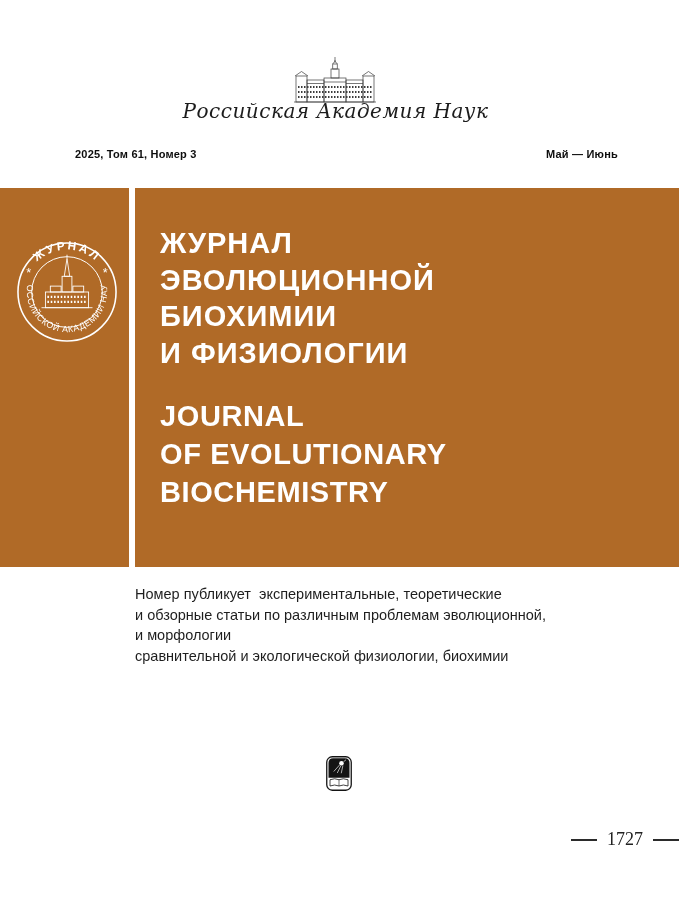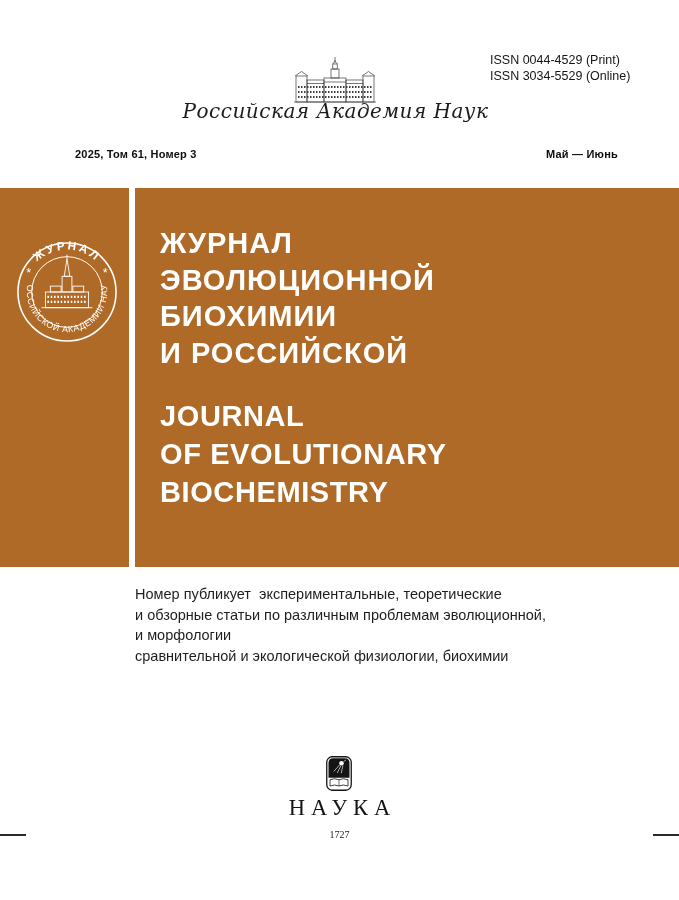--- a/index.html
+++ b/index.html
@@ -49,10 +49,6 @@
 
 <div class="page">
 
-  <div class="issn">
-    <div>ISSN 0044-4529 (Print)</div>
-    <div>ISSN 3034-5529 (Online)</div>
-  </div>
 
   <div class="academy-building">
     <svg width="84" height="46" viewBox="0 0 168 92" fill="none" stroke="#3c3c3c" stroke-width="1.4">

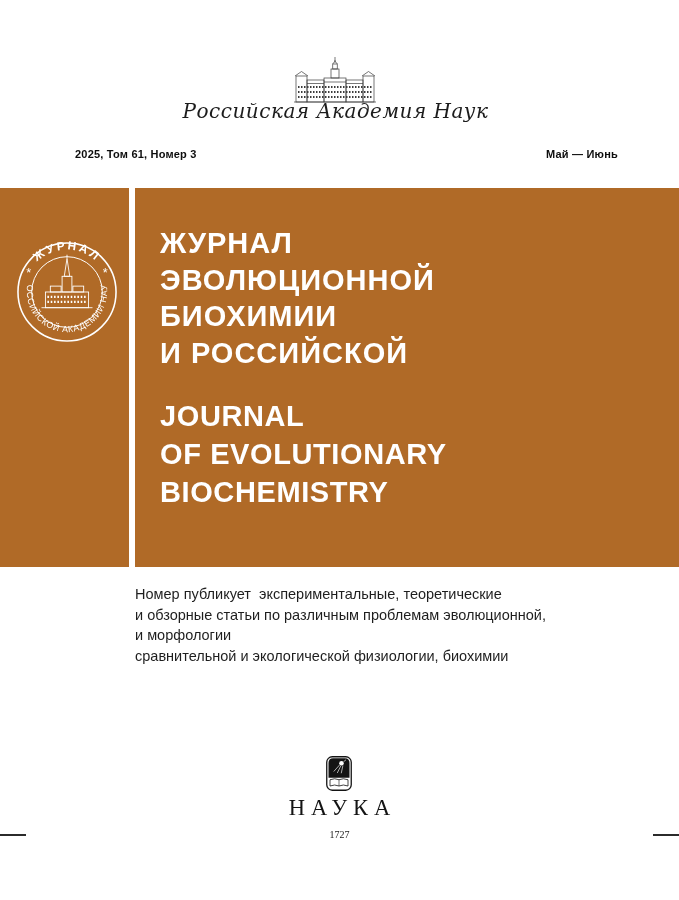--- a/index.html
+++ b/index.html
@@ -131,7 +131,7 @@
           <div>ЖУРНАЛ</div>
           <div>ЭВОЛЮЦИОННОЙ</div>
           <div>БИОХИМИИ</div>
-          <div>И РОССИЙСКОЙ</div>
+          <div>И ФИЗИОЛОГИИ</div>
         </div>
         <div class="title-en">
           <div>JOURNAL</div>

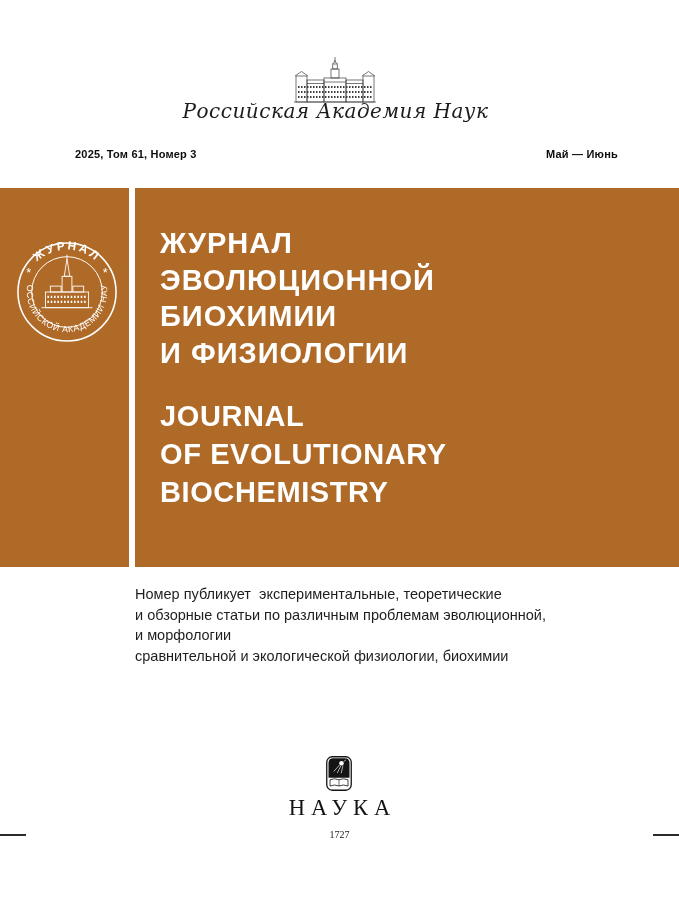--- a/index.html
+++ b/index.html
@@ -166,7 +166,6 @@
       <line x1="26" y1="47.5" x2="26" y2="60" stroke="#141414" stroke-width="1.2"></line>
     </svg>
   </div>
-  <div class="publisher-name">НАУКА</div>
   <div class="publisher-year">
     <span class="year-dash"></span>
     <span>1727</span>

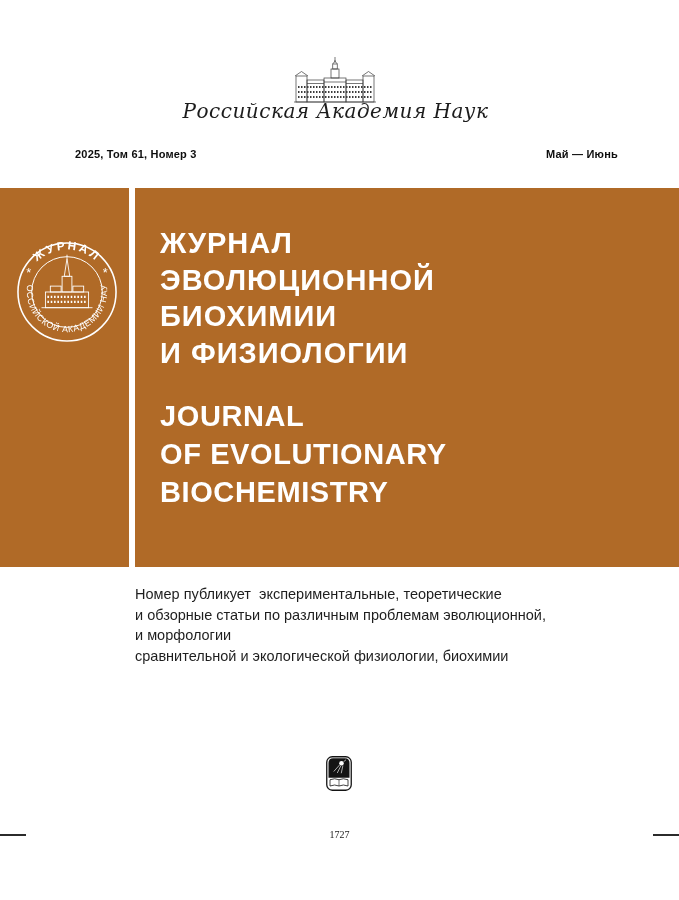--- a/index.html
+++ b/index.html
@@ -39,8 +39,8 @@
     font-family:"Liberation Serif",serif;font-size:22.5px;letter-spacing:6px;color:#141414;
   }
   .publisher-year{
-    position:absolute;left:0;right:0;top:829px;display:flex;align-items:center;justify-content:space-between;gap:19px;
-    font-family:"Liberation Serif",serif;font-size:10px;color:#222;
+    position:absolute;left:0;right:0;top:829px;display:flex;align-items:center;justify-content:flex-end;gap:10px;
+    font-family:"Liberation Serif",serif;font-size:18px;color:#222;
   }
   .year-dash{width:26px;height:2px;background:#2b2b2b;}
 </style>

